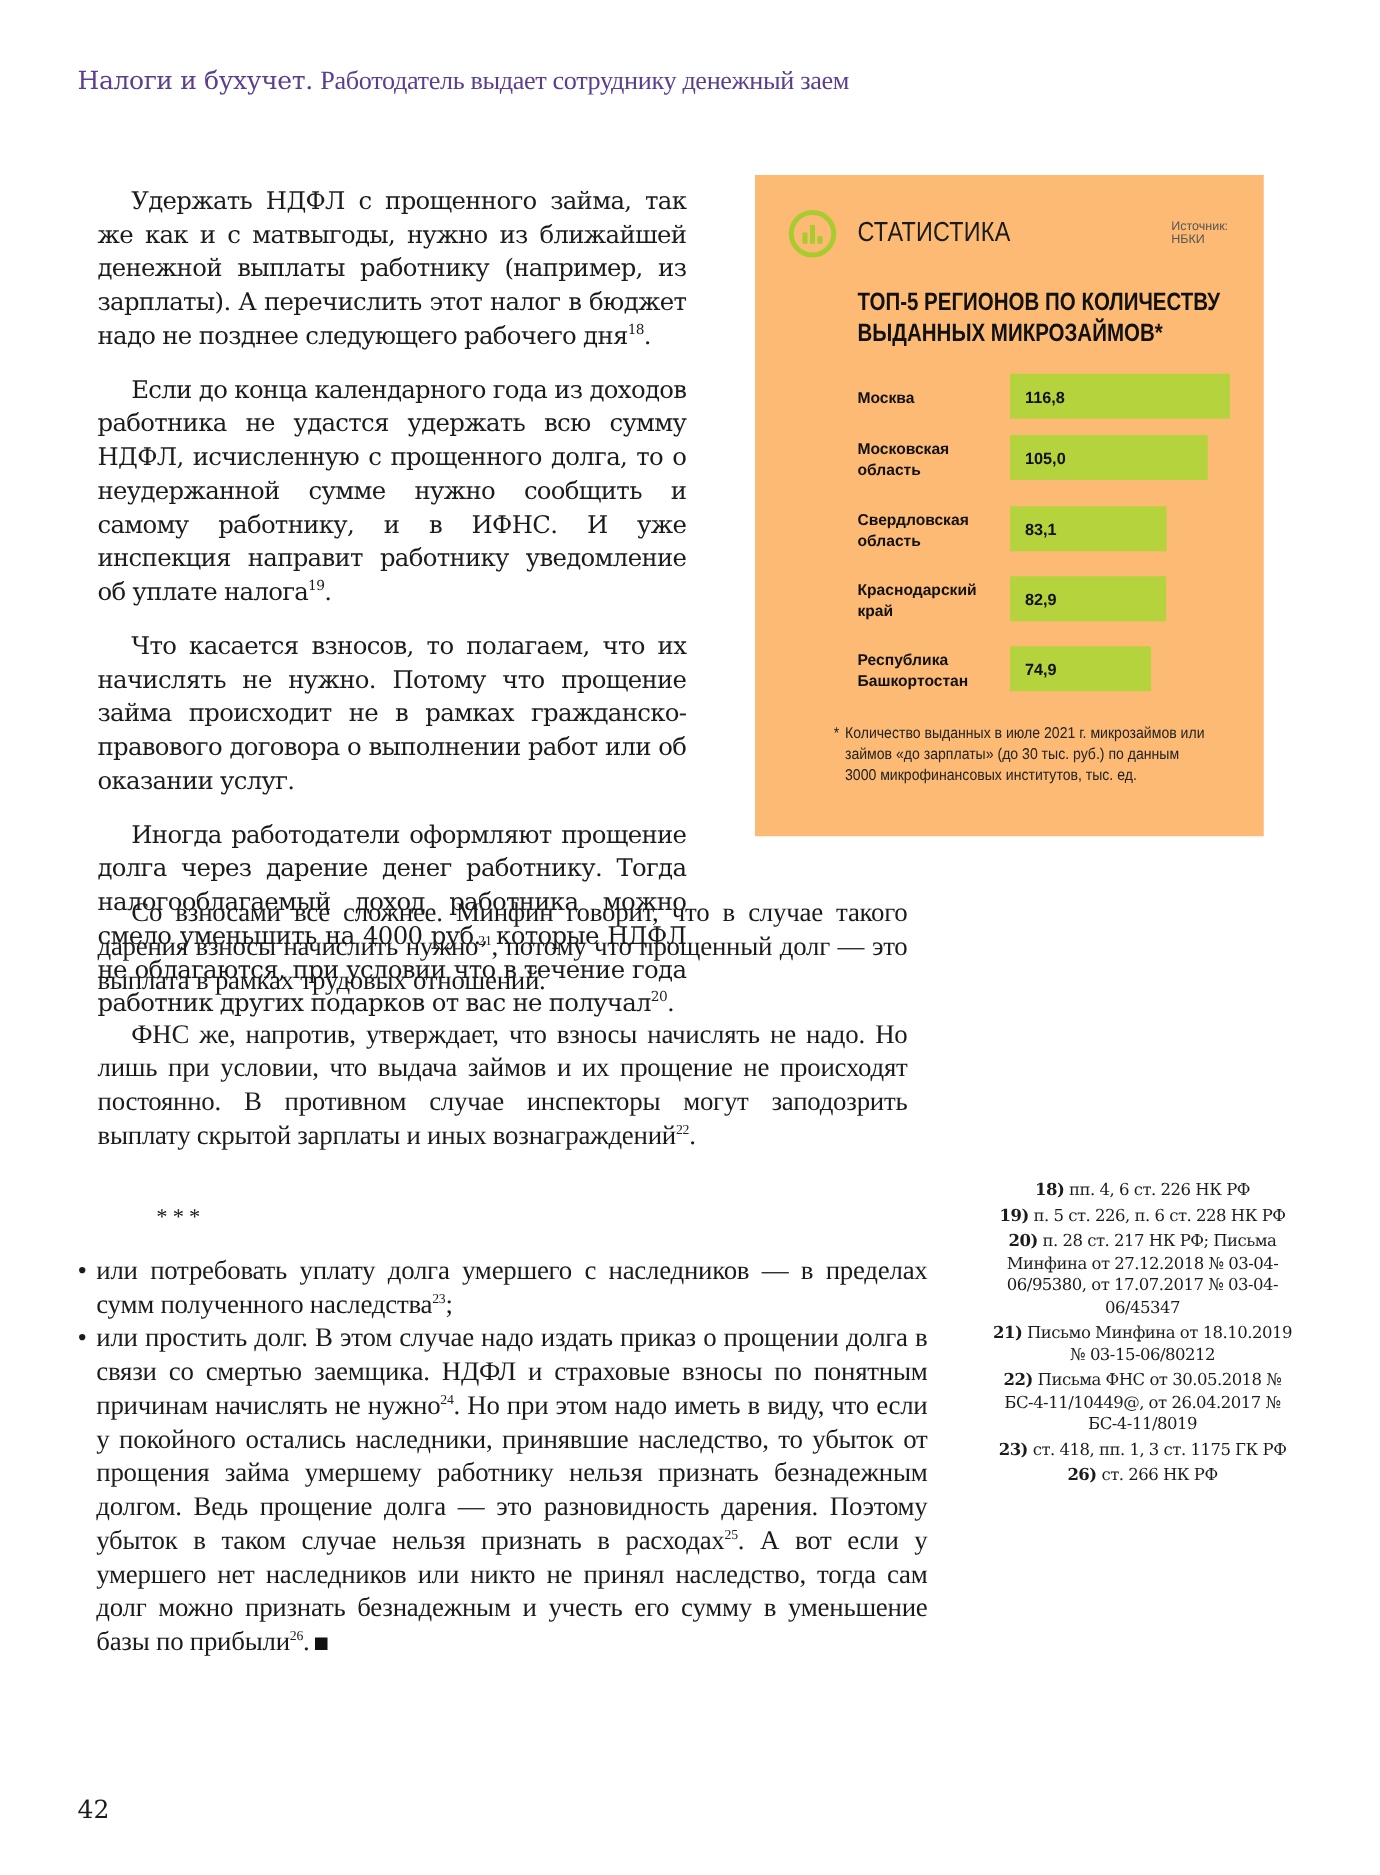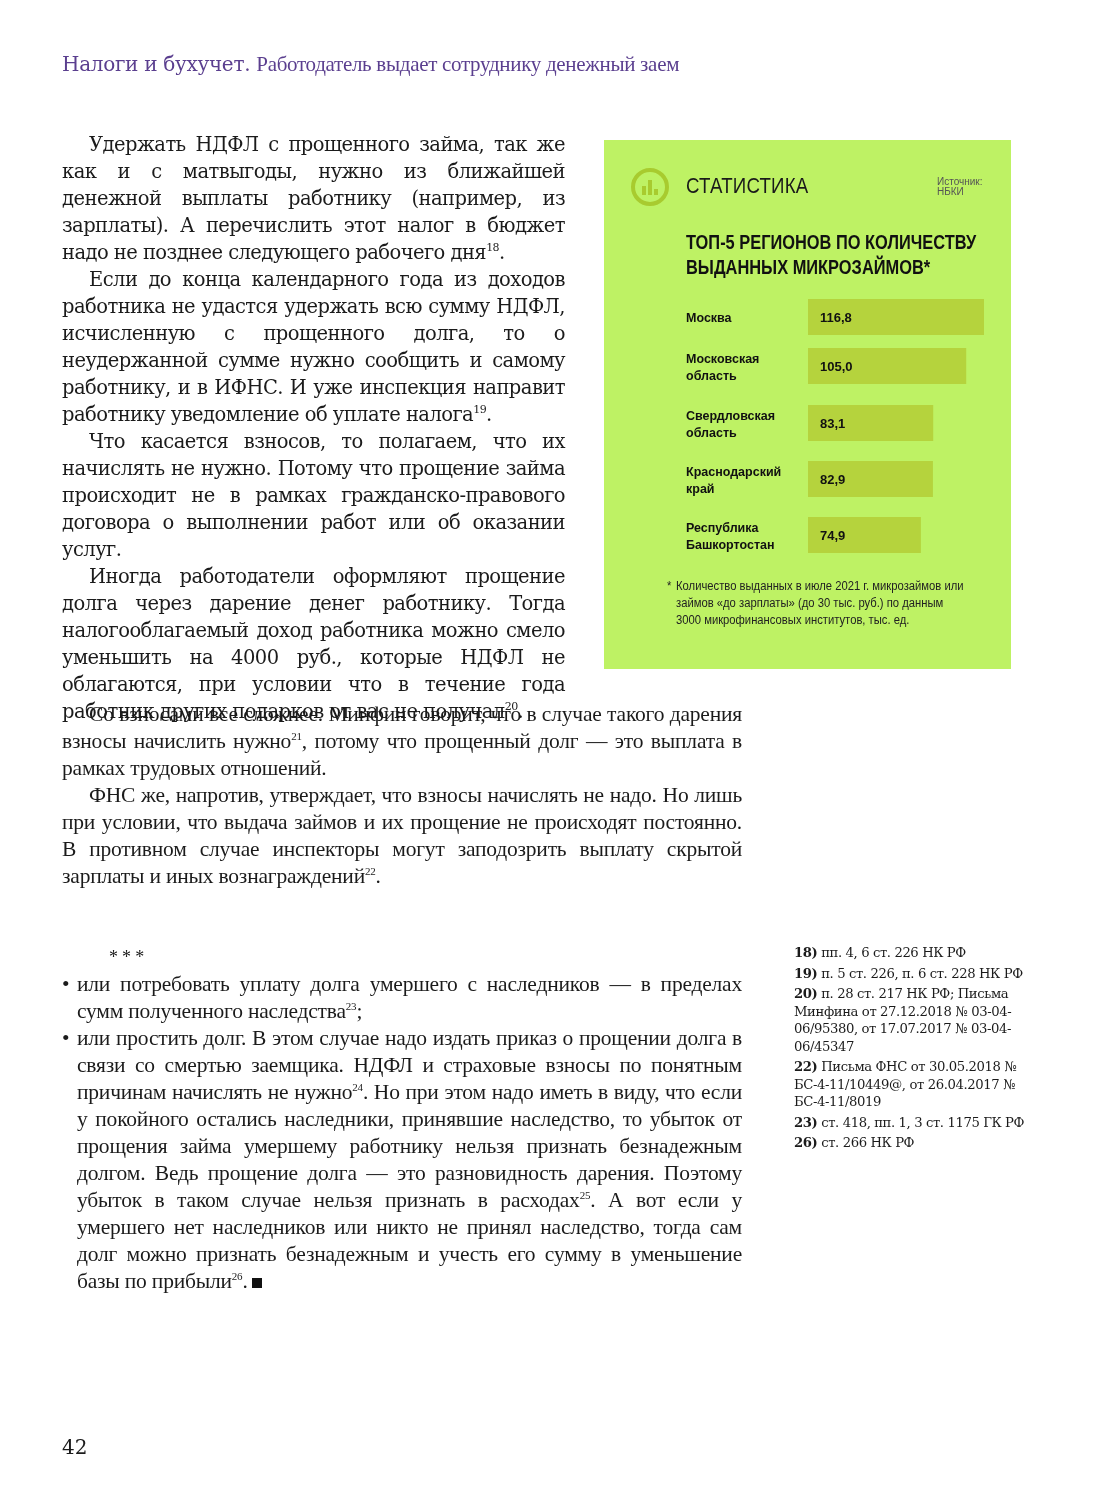--- a/index.html
+++ b/index.html
@@ -12,7 +12,7 @@
   .col1 { top: 131px; width: 503px; }
   .col2 { top: 701px; width: 680px; font-family: "Liberation Serif", serif; font-size: 21.5px; letter-spacing: -0.2px; }
   .col3 { top: 944px; width: 680px; font-family: "Liberation Serif", serif; font-size: 21.5px; letter-spacing: -0.2px; }
-  .body-text p { margin: 0; text-align: justify; text-indent: 27px; }
+  .body-text p { margin: 16px; text-align: justify; text-indent: 27px; }
   .body-text p.noindent { text-indent: 0; }
   sup { font-size: 11px; vertical-align: 8px; line-height: 0; }
   .stars { text-align: center; margin: 0; padding-left: 20px; font-size: 18px; height: 27px; line-height: 27px; }

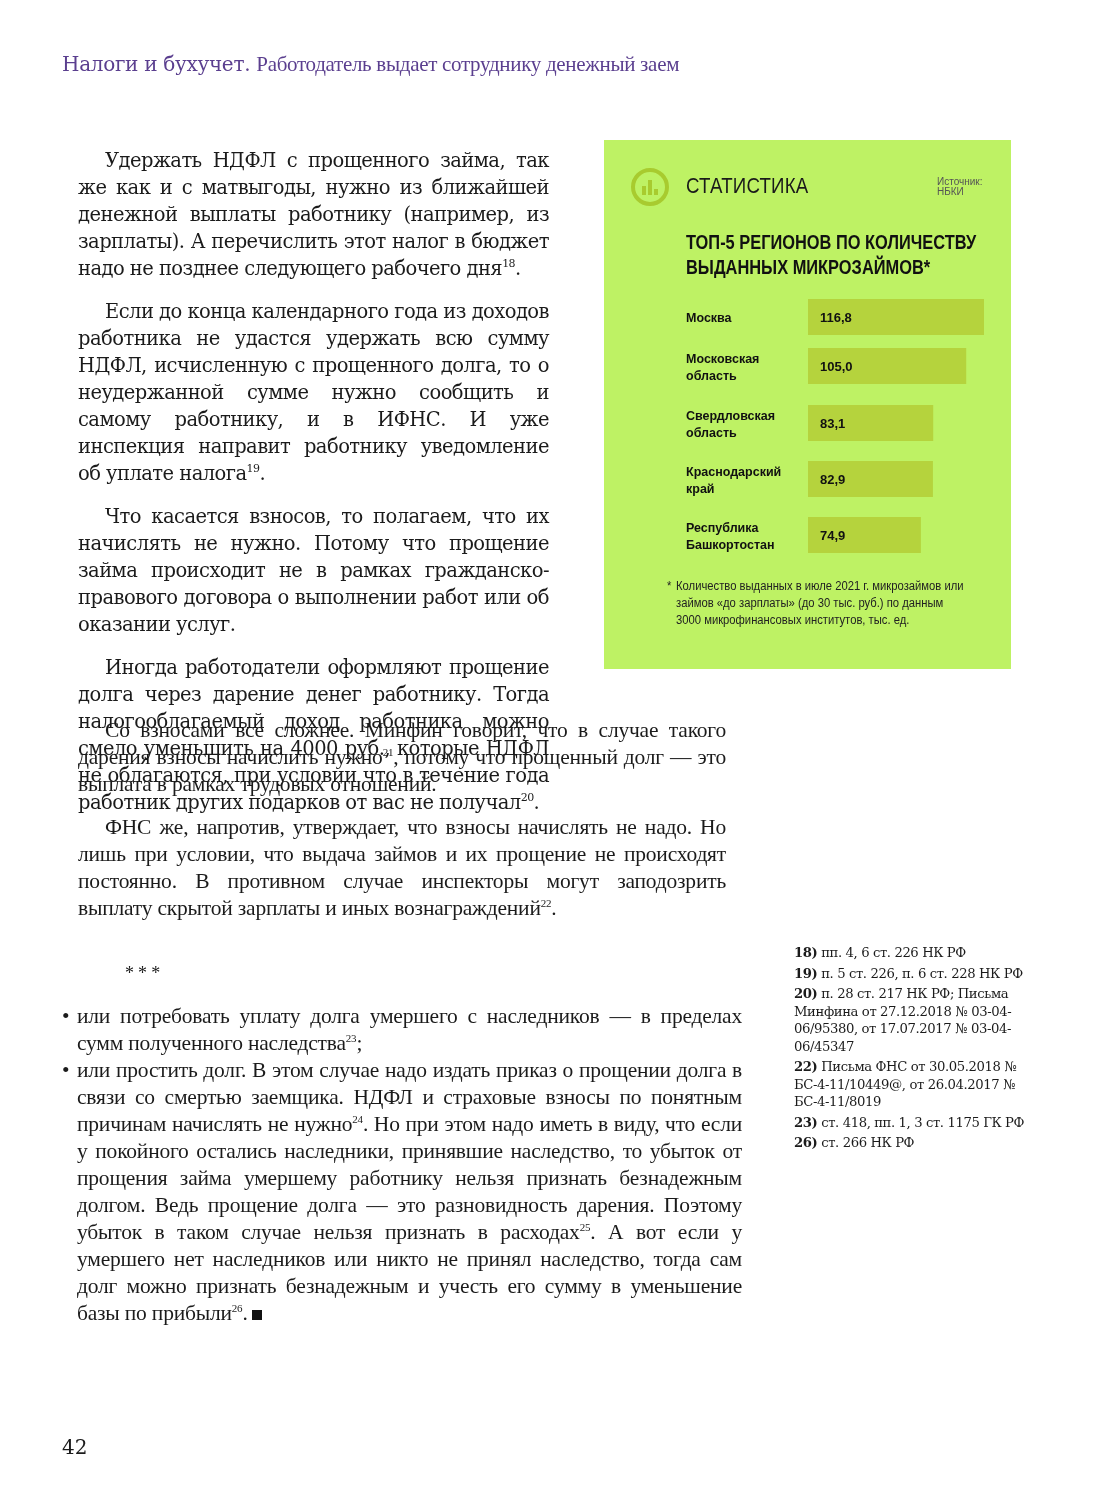--- a/index.html
+++ b/index.html
@@ -21,7 +21,7 @@
   ul.bullets li::before { content: "•"; position: absolute; left: 0; top: 0; }
   .endmark { display: inline-block; width: 10px; height: 10px; background: #111; margin-left: 4px; vertical-align: 0; }
 
-  .stat-box { position: absolute; left: 604px; top: 140px; width: 407px; height: 529px; background: #bef264; }
+  .stat-box { position: absolute; left: 604px; top: 140px; width: 407px; height: 529px; background: #fdba74; }
   .stat-icon { position: absolute; left: 26px; top: 27px; width: 40px; height: 40px; }
   .stat-title { position: absolute; left: 82px; top: 33px; font-family: "Liberation Sans", sans-serif; font-size: 22px; color: #1a1a1a; transform: scaleX(0.85); transform-origin: left top; letter-spacing: 0.2px; }
   .stat-source { position: absolute; left: 333px; top: 37px; font-family: "Liberation Sans", sans-serif; font-size: 10px; line-height: 10px; color: #555; }

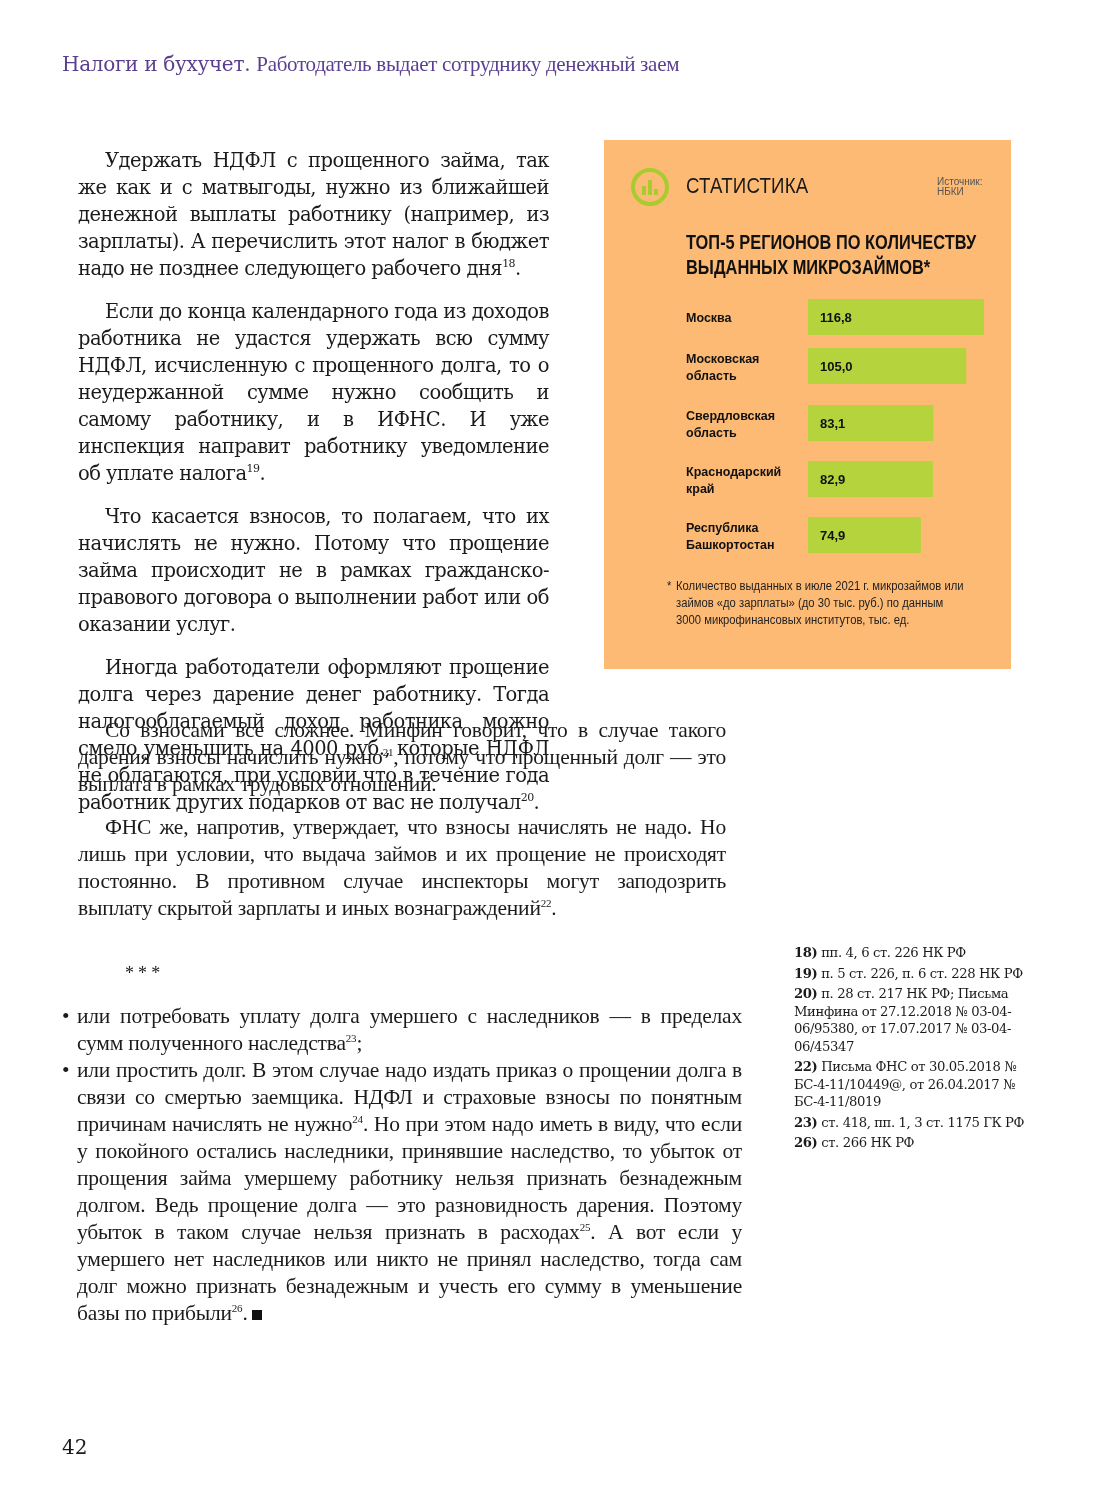--- a/index.html
+++ b/index.html
@@ -31,7 +31,7 @@
   .chart-note .ast { position: absolute; left: -10px; top: 0; }
 
   .footnotes { position: absolute; left: 794px; top: 944px; width: 240px; font-family: "DejaVu Serif", serif; font-size: 13.2px; line-height: 17.5px; color: #1b1b1b; letter-spacing: -0.4px; }
-  .footnotes .fn { margin-bottom: 3px; }
+  .footnotes .fn { margin-bottom: 3px; text-align: center; }
   .footnotes .fn b { font-weight: bold; }
 
   .page-number { position: absolute; left: 62px; top: 1435px; font-family: "DejaVu Serif", serif; font-size: 20px; color: #1b1b1b; text-align: right; }

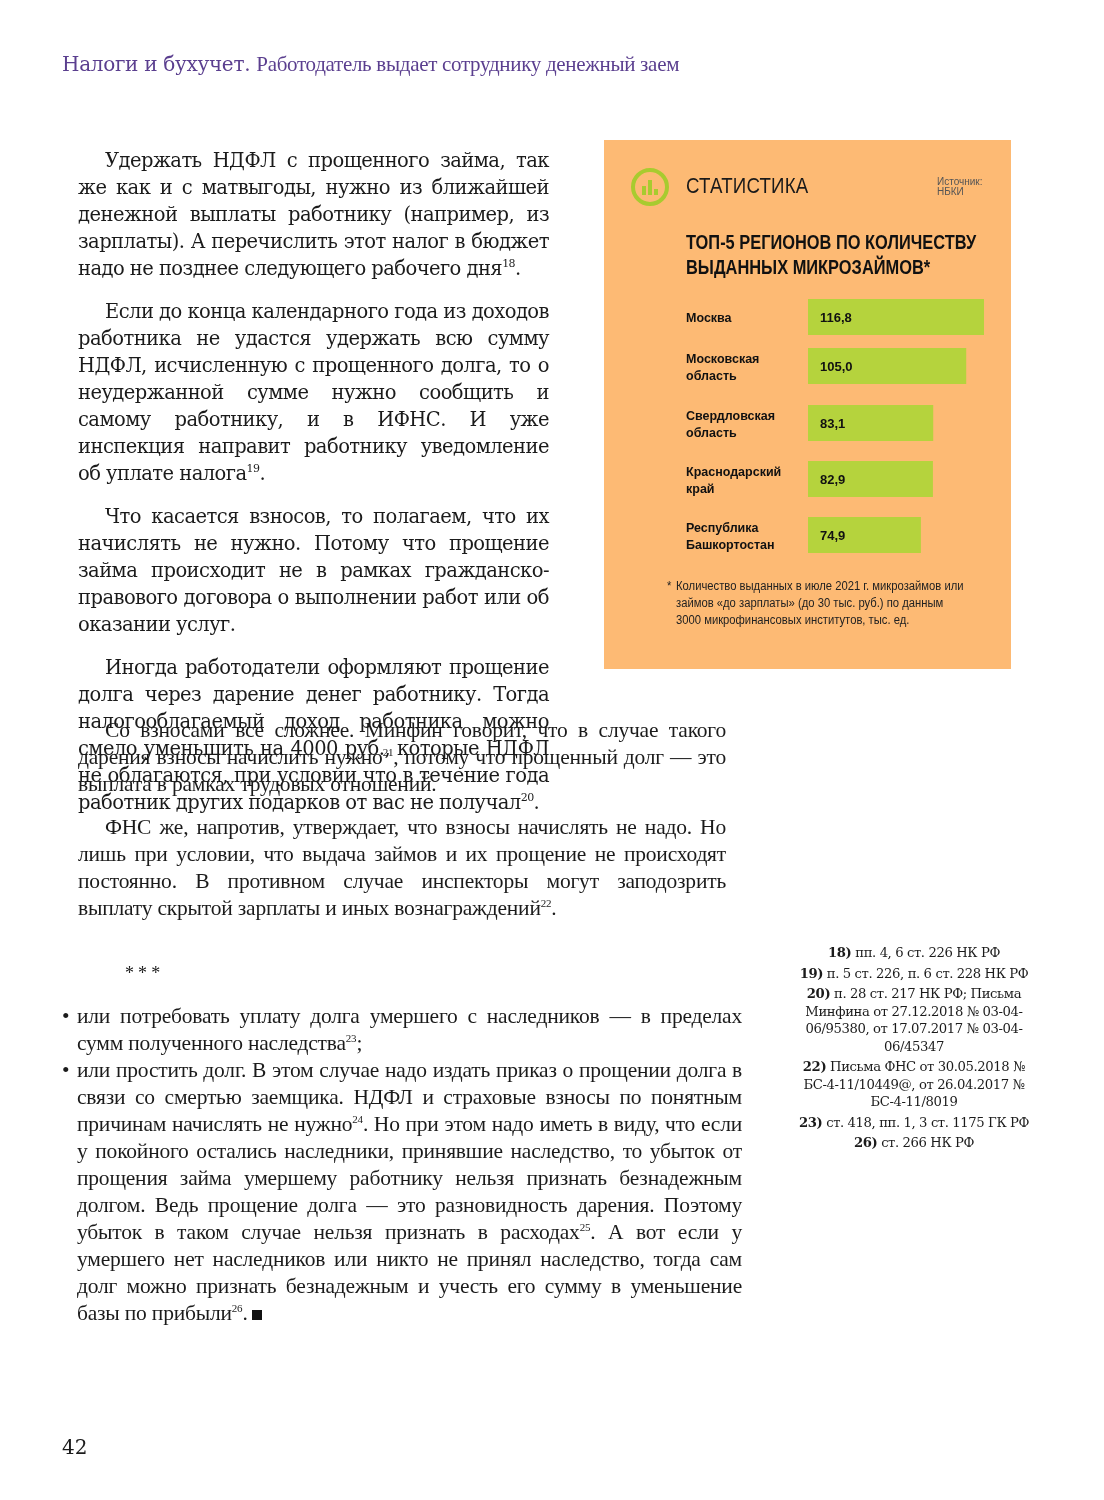--- a/index.html
+++ b/index.html
@@ -104,6 +104,7 @@
   <div class="fn"><b>18)</b> <span>пп. 4, 6 ст. 226 НК РФ</span></div>
   <div class="fn"><b>19)</b> <span>п. 5 ст. 226, п. 6 ст. 228 НК РФ</span></div>
   <div class="fn"><b>20)</b> <span>п. 28 ст. 217 НК РФ; Письма Минфина от 27.12.2018 № 03-04-06/95380, от 17.07.2017 № 03-04-06/45347</span></div>
+  <div class="fn"><b>21)</b> <span>Письмо Минфина от 18.10.2019 № 03-15-06/80212</span></div>
   <div class="fn"><b>22)</b> <span>Письма ФНС от 30.05.2018 № БС-4-11/10449@, от 26.04.2017 № БС-4-11/8019</span></div>
   <div class="fn"><b>23)</b> <span>ст. 418, пп. 1, 3 ст. 1175 ГК РФ</span></div>
   <div class="fn"><b>26)</b> <span>ст. 266 НК РФ</span></div>

